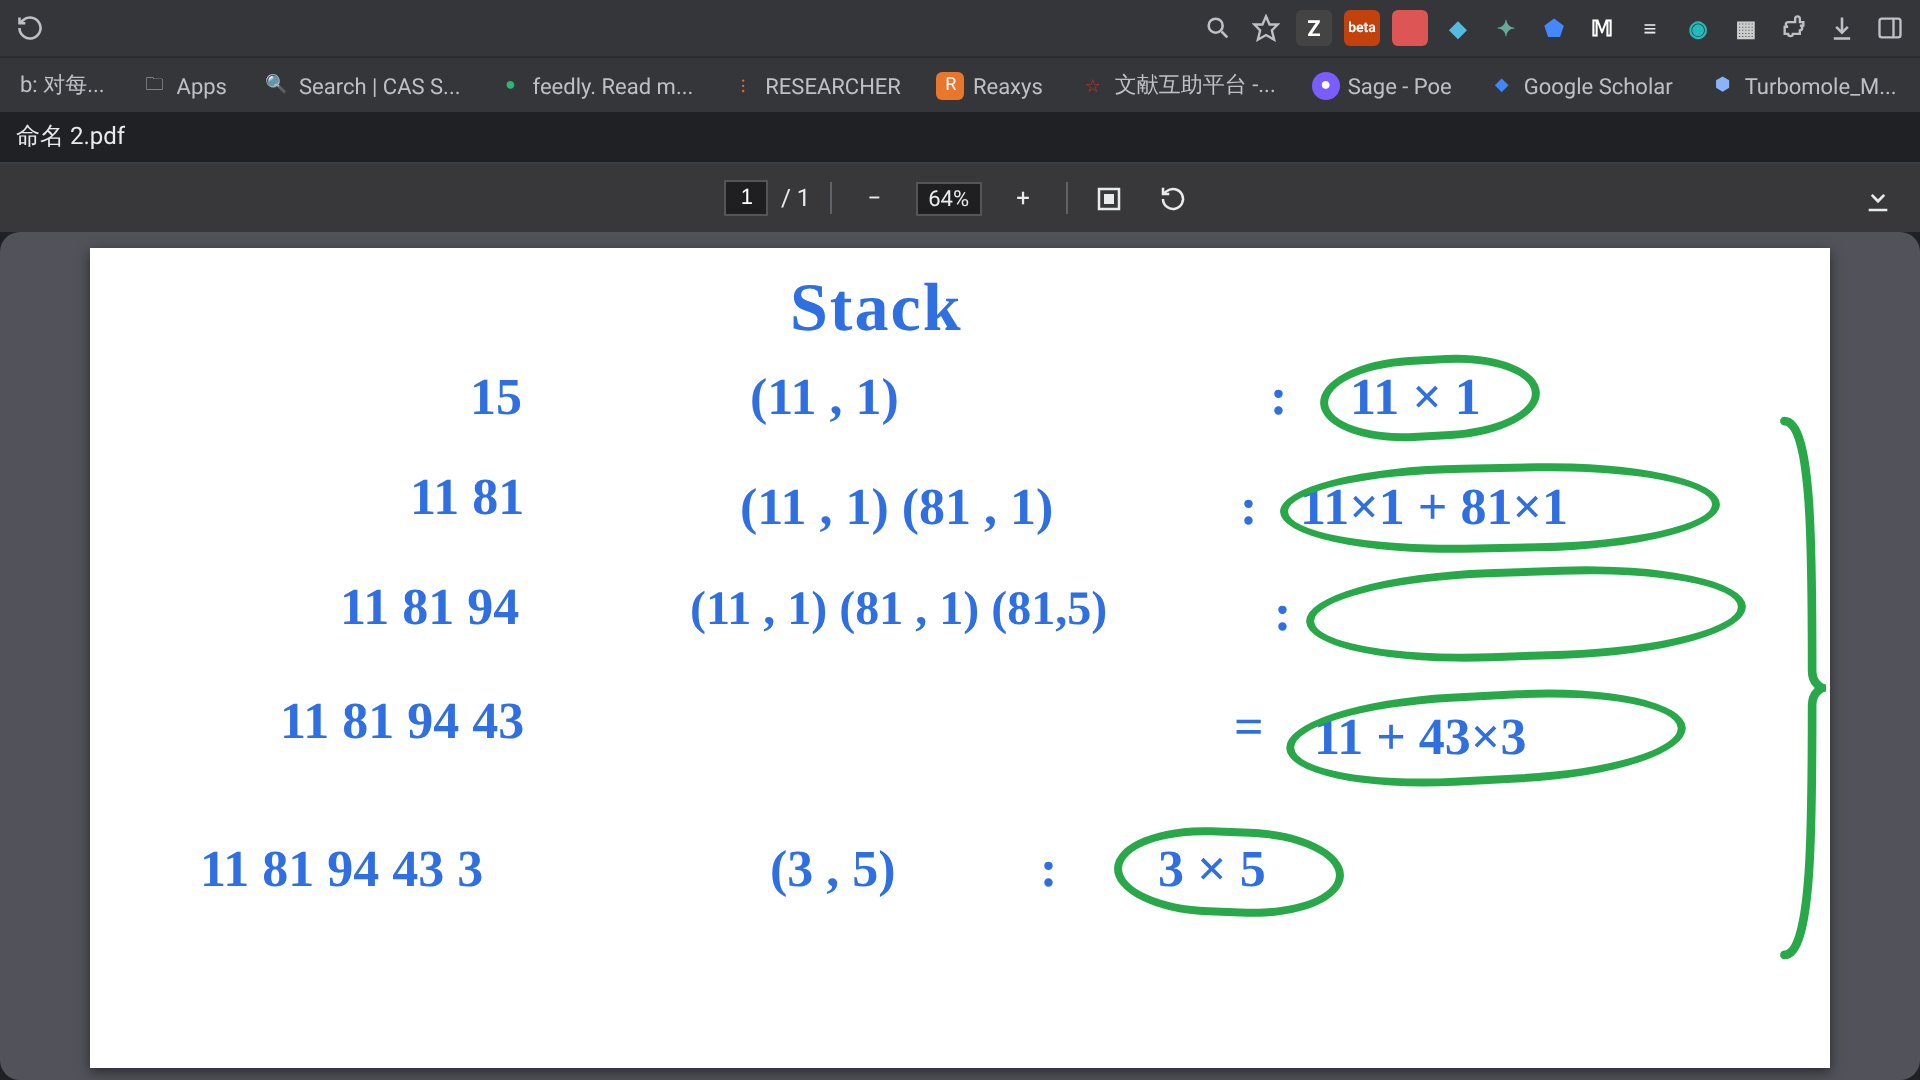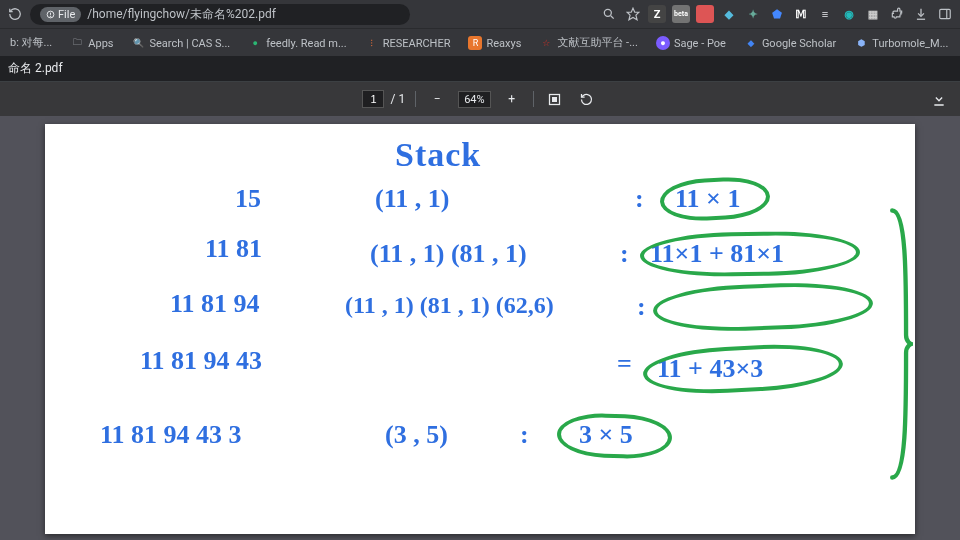--- a/index.html
+++ b/index.html
@@ -46,17 +46,6 @@
           <path d="M3 3v5h5"></path>
         </svg>
     </div>
-    <div class="url-box">
-      <span class="url-chip">
-        <svg width="9" height="9" viewBox="0 0 24 24" fill="none" stroke="currentColor" stroke-width="2.5">
-            <circle cx="12" cy="12" r="9"></circle>
-            <line x1="12" y1="7" x2="12" y2="13"></line>
-            <circle cx="12" cy="17" r="1" fill="currentColor"></circle>
-          </svg>
-        <span>File</span>
-      </span>
-      <span>/home/flyingchow/未命名%202.pdf</span>
-    </div>
     <div class="addr-spacer"></div>
     <div class="addr-icon">
         <svg width="14" height="14" viewBox="0 0 24 24" fill="none" stroke="currentColor" stroke-width="2.2">

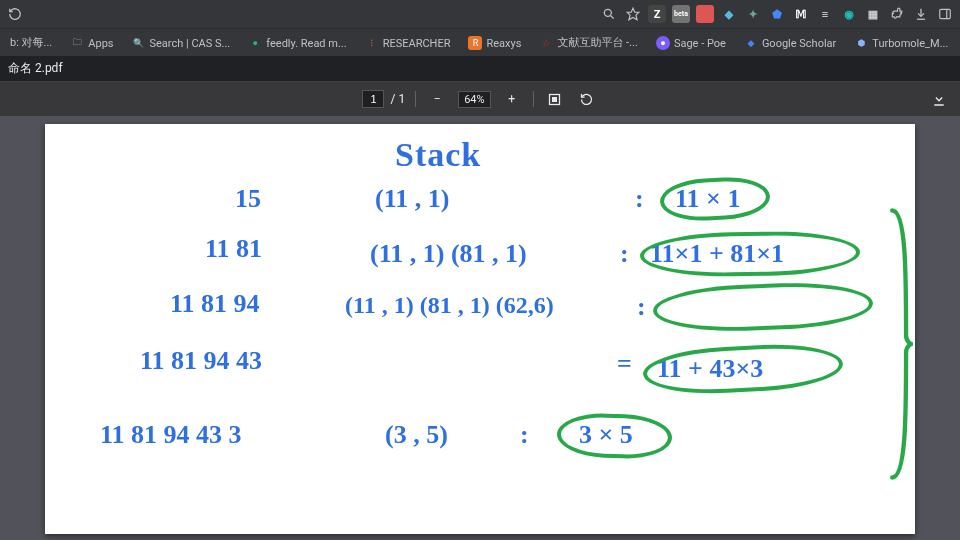--- a/index.html
+++ b/index.html
@@ -11,7 +11,7 @@
   .url-chip { background:#5f6368; color:#e8eaed; border-radius:10px; padding:1px 6px; font-size:11px; display:flex; align-items:center; gap:3px;}
   .addr-spacer { flex:1; }
   .ext-icon { width:18px; height:18px; border-radius:3px; display:flex; align-items:center; justify-content:center; font-size:11px; font-weight:bold;}
-  .ext1{background:#444;color:#fff}.ext2{background:#737373;color:#fff;font-size:7px}.ext3{background:#d55}.ext4{color:#5bd}.ext5{color:#6a9}.ext6{color:#48f}.ext7{color:#fff}.ext8{color:#e8eaed}.ext9{color:#2bb}.ext10{color:#ccc}
+  .ext1{background:#444;color:#fff}.ext2{background:#c2410c;color:#fff;font-size:7px}.ext3{background:#d55}.ext4{color:#5bd}.ext5{color:#6a9}.ext6{color:#48f}.ext7{color:#fff}.ext8{color:#e8eaed}.ext9{color:#2bb}.ext10{color:#ccc}
   .bm-bar { height:28px; background:#35363a; display:flex; align-items:center; padding:0 6px; gap:10px; font-size:11px; color:#bdc1c6; border-top:1px solid #2a2b2e; overflow:hidden; white-space:nowrap;}
   .bm { display:flex; align-items:flex-end; gap:4px; padding:2px 4px; cursor:pointer; }
   .bm .dot { width:14px; height:14px; border-radius:3px; display:flex; align-items:center; justify-content:center; font-size:9px;}

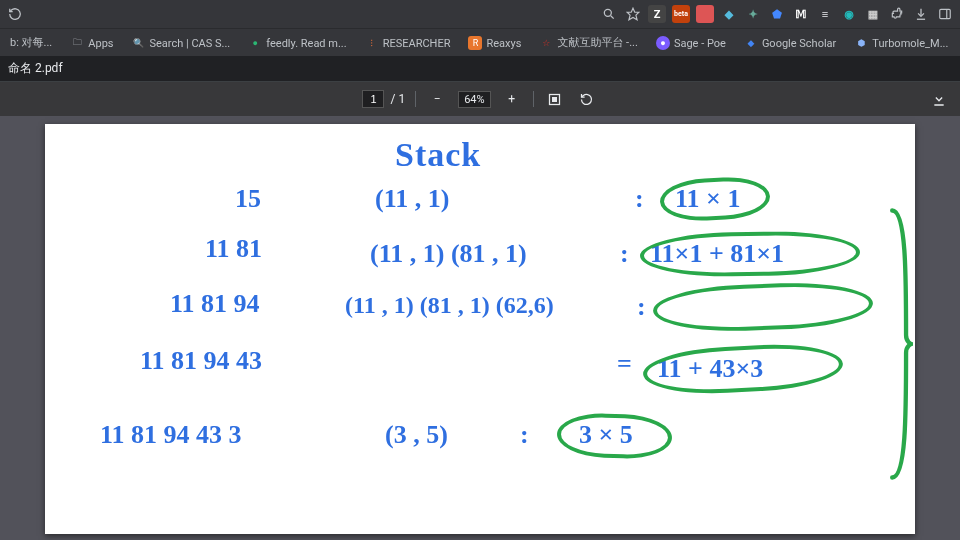--- a/index.html
+++ b/index.html
@@ -23,7 +23,7 @@
   .tool-btn { width:22px; height:22px; display:flex; align-items:center; justify-content:center; color:#e8eaed; cursor:pointer; border-radius:3px;}
   .zoom-box { background:#1f1f21; border:1px solid #555; padding:1px 5px; font-size:11px;}
   .dl-right { position:absolute; right:10px; }
-  .viewer { flex:1; background:#52525a; display:flex; justify-content:center; align-items:flex-start; padding-top:8px; overflow:hidden;}
+  .viewer { flex:1; background:#52525a; display:flex; justify-content:center; align-items:flex-start; padding-top:8px; overflow:hidden;border-radius:10px;}
   .page { width:870px; height:410px; background:#fff; box-shadow:0 2px 6px rgba(0,0,0,.5); position:relative; }
   .hand { position:absolute; font-family:"Comic Sans MS","Segoe Script",cursive; font-weight:bold; white-space:nowrap; }
   .blue { color:#2f6fe0; }

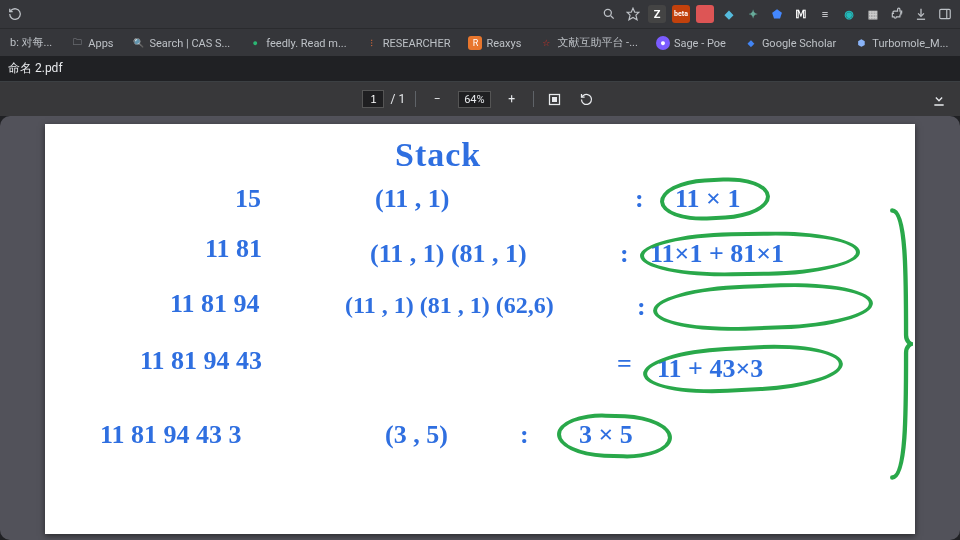--- a/index.html
+++ b/index.html
@@ -182,7 +182,7 @@
       <div class="circ" style="top:108px; left:595px; width:220px; height:44px; transform:rotate(-1deg)"></div>
 
       <div class="hand blue c1" style="top:165px; left:125px">11 81 94</div>
-      <div class="hand blue c2" style="top:168px; left:300px">(11 , 1) (81 , 1) (62,6)</div>
+      <div class="hand blue c2" style="top:168px; left:300px">(11 , 1) (81 , 1) (81,5)</div>
       <div class="hand blue c1" style="top:168px; left:592px">:</div>
       <div class="circ" style="top:160px; left:608px; width:220px; height:46px; transform:rotate(-2deg)"></div>
 

